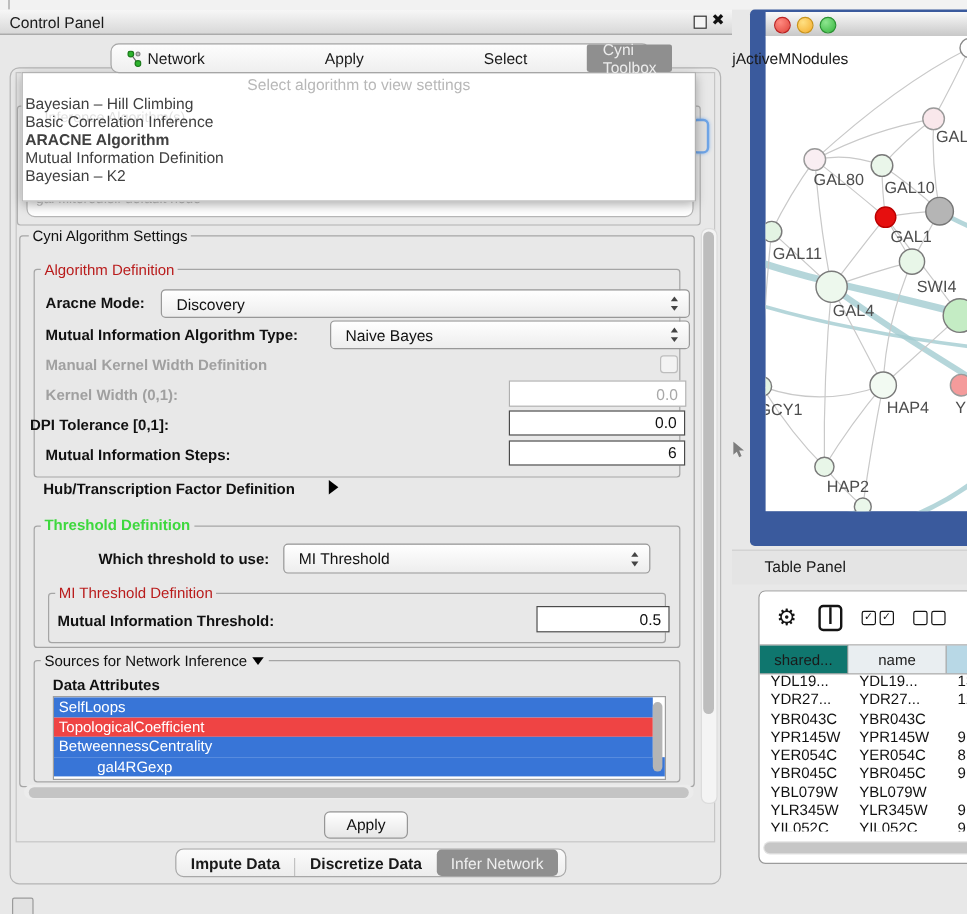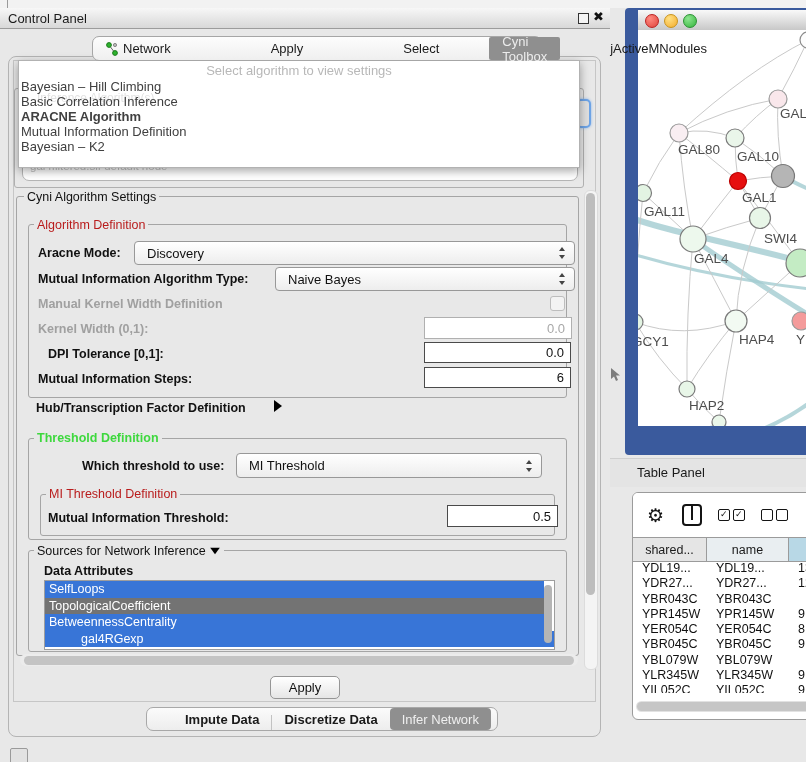--- a/index.html
+++ b/index.html
@@ -189,7 +189,7 @@
     <span>0.0</span>
   </div>
 
-  <span class="abs blabel" style="left:48px;top:347px;">DPI Tolerance [0,1]:</span>
+  <span class="abs blabel" style="left:25px;top:347px;">DPI Tolerance [0,1]:</span>
   <div class="abs field enabled" style="left:424px;top:342px;width:139px;height:19px;">
     <span>0.0</span>
   </div>

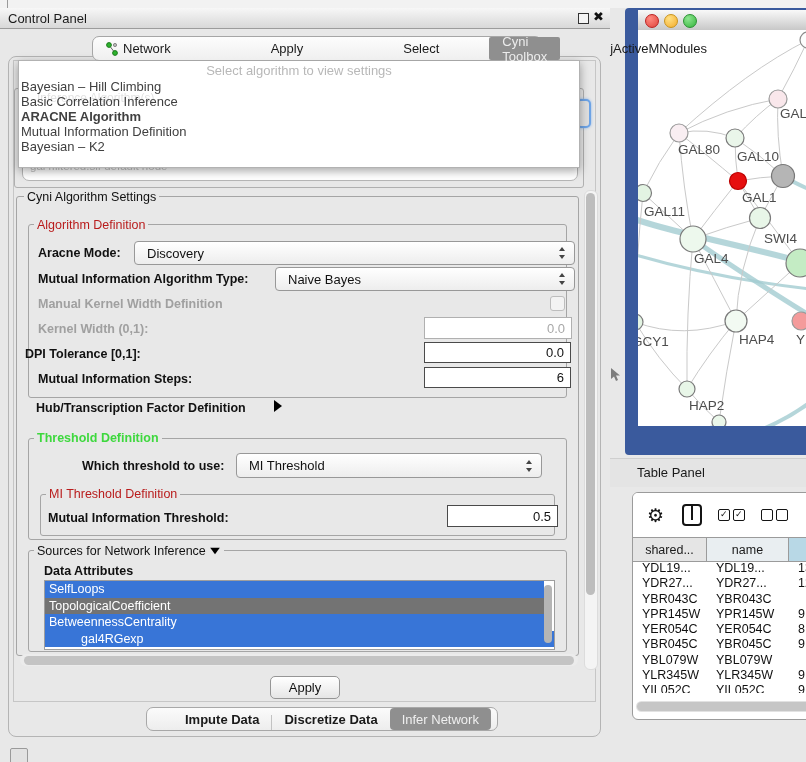--- a/index.html
+++ b/index.html
@@ -340,7 +340,7 @@
       <span class="page-icon"></span>
     </div>
     <div id="tbl-head">
-        <div class="hcell" style="width: 74px; background: #e5e5e5;">shared...</div>
+        <div class="hcell" style="width: 74px; background: #0f766e;">shared...</div>
         <div class="hcell" style="width: 82px; background: rgb(233, 238, 241);">name</div>
         <div class="hcell" style="width: 74px; background: rgb(184, 216, 230);"></div>
       </div>

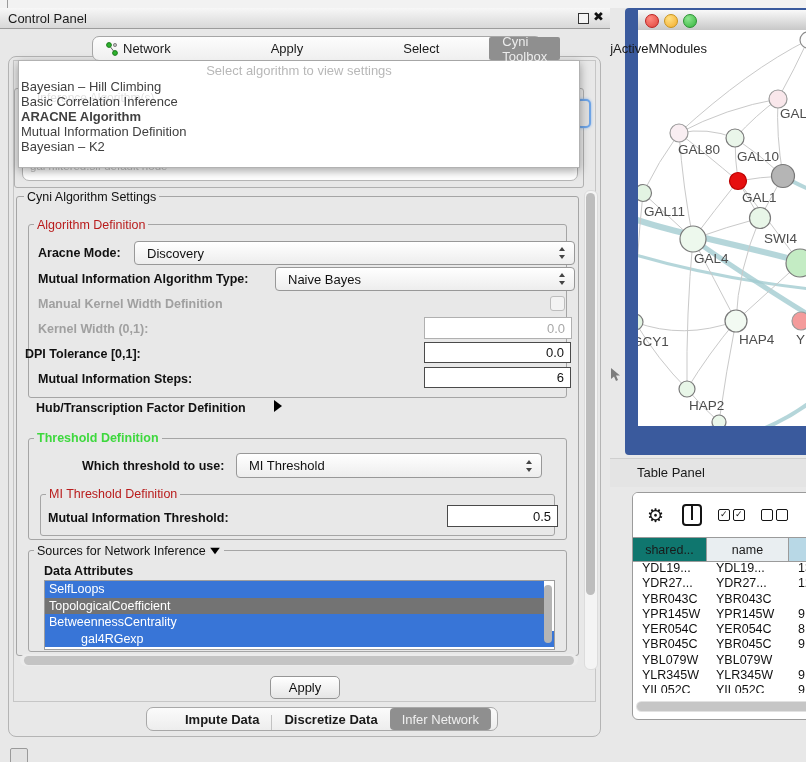--- a/index.html
+++ b/index.html
@@ -223,7 +223,7 @@
   <span class="abs blabel" style="left:44px;top:564px;">Data Attributes</span>
   <div id="sources-list" class="abs">
       <div class="src-item" style="background: rgb(56, 117, 215);">SelfLoops</div>
-      <div class="src-item" style="background: #737373;">TopologicalCoefficient</div>
+      <div class="src-item" style="background: #ef4444;">TopologicalCoefficient</div>
       <div class="src-item" style="background: rgb(56, 117, 215);">BetweennessCentrality</div>
       <div class="src-item" style="background: rgb(56, 117, 215); padding-left: 36px;">gal4RGexp</div>
       <div id="src-scroll"></div>

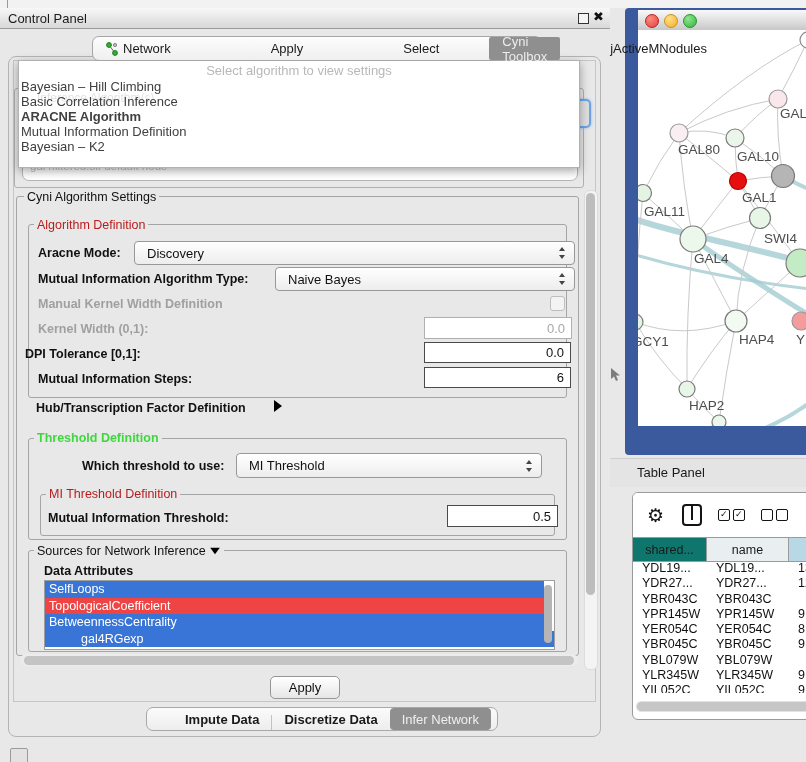--- a/index.html
+++ b/index.html
@@ -71,7 +71,7 @@
   #apply-btn{left:270px;top:676px;width:68px;height:21px;border:1px solid #969696;border-radius:5px;
     background:linear-gradient(#ffffff,#e6e6e6);font-size:13px;display:flex;align-items:center;justify-content:center;}
   #bottom-tabbar{left:146px;top:707px;width:324px;height:22px;border:1px solid #a8a8a8;border-radius:7px;
-    background:linear-gradient(#fbfbfb,#ededed);display:flex;align-items:flex-end;font-size:13px;font-weight:bold;z-index:5;padding-left:26px;}
+    background:linear-gradient(#fbfbfb,#ededed);display:flex;align-items:flex-end;font-size:13px;font-weight:bold;z-index:5;}
   .btab{padding:0 12px;height:22px;display:flex;align-items:center;color:#1a1a1a;}
   .btab.selected{background:#8f8f8f;color:#efefef;font-weight:normal;border-radius:4px;}
   #corner-btn{left:10px;top:748px;width:16px;height:14px;border:1px solid #9a9a9a;background:#e2e2e2;border-radius:2px;}

